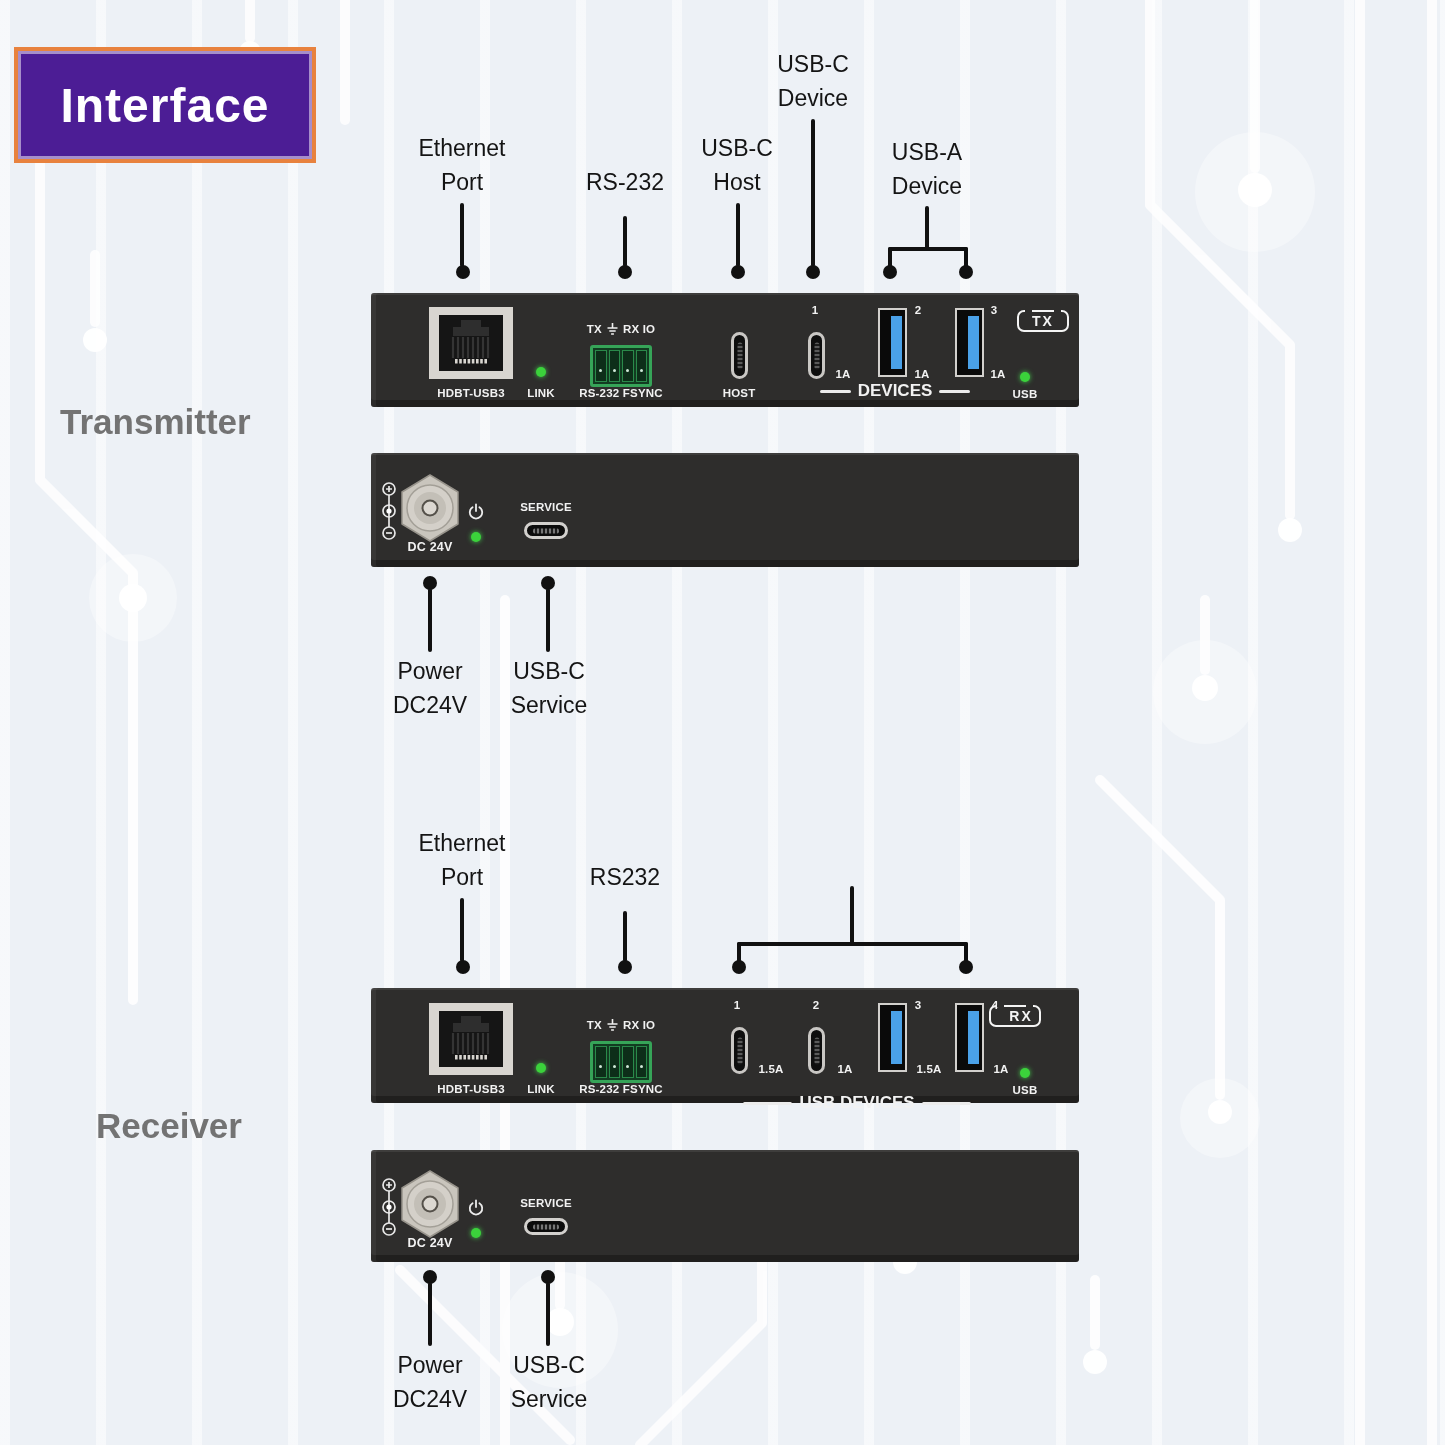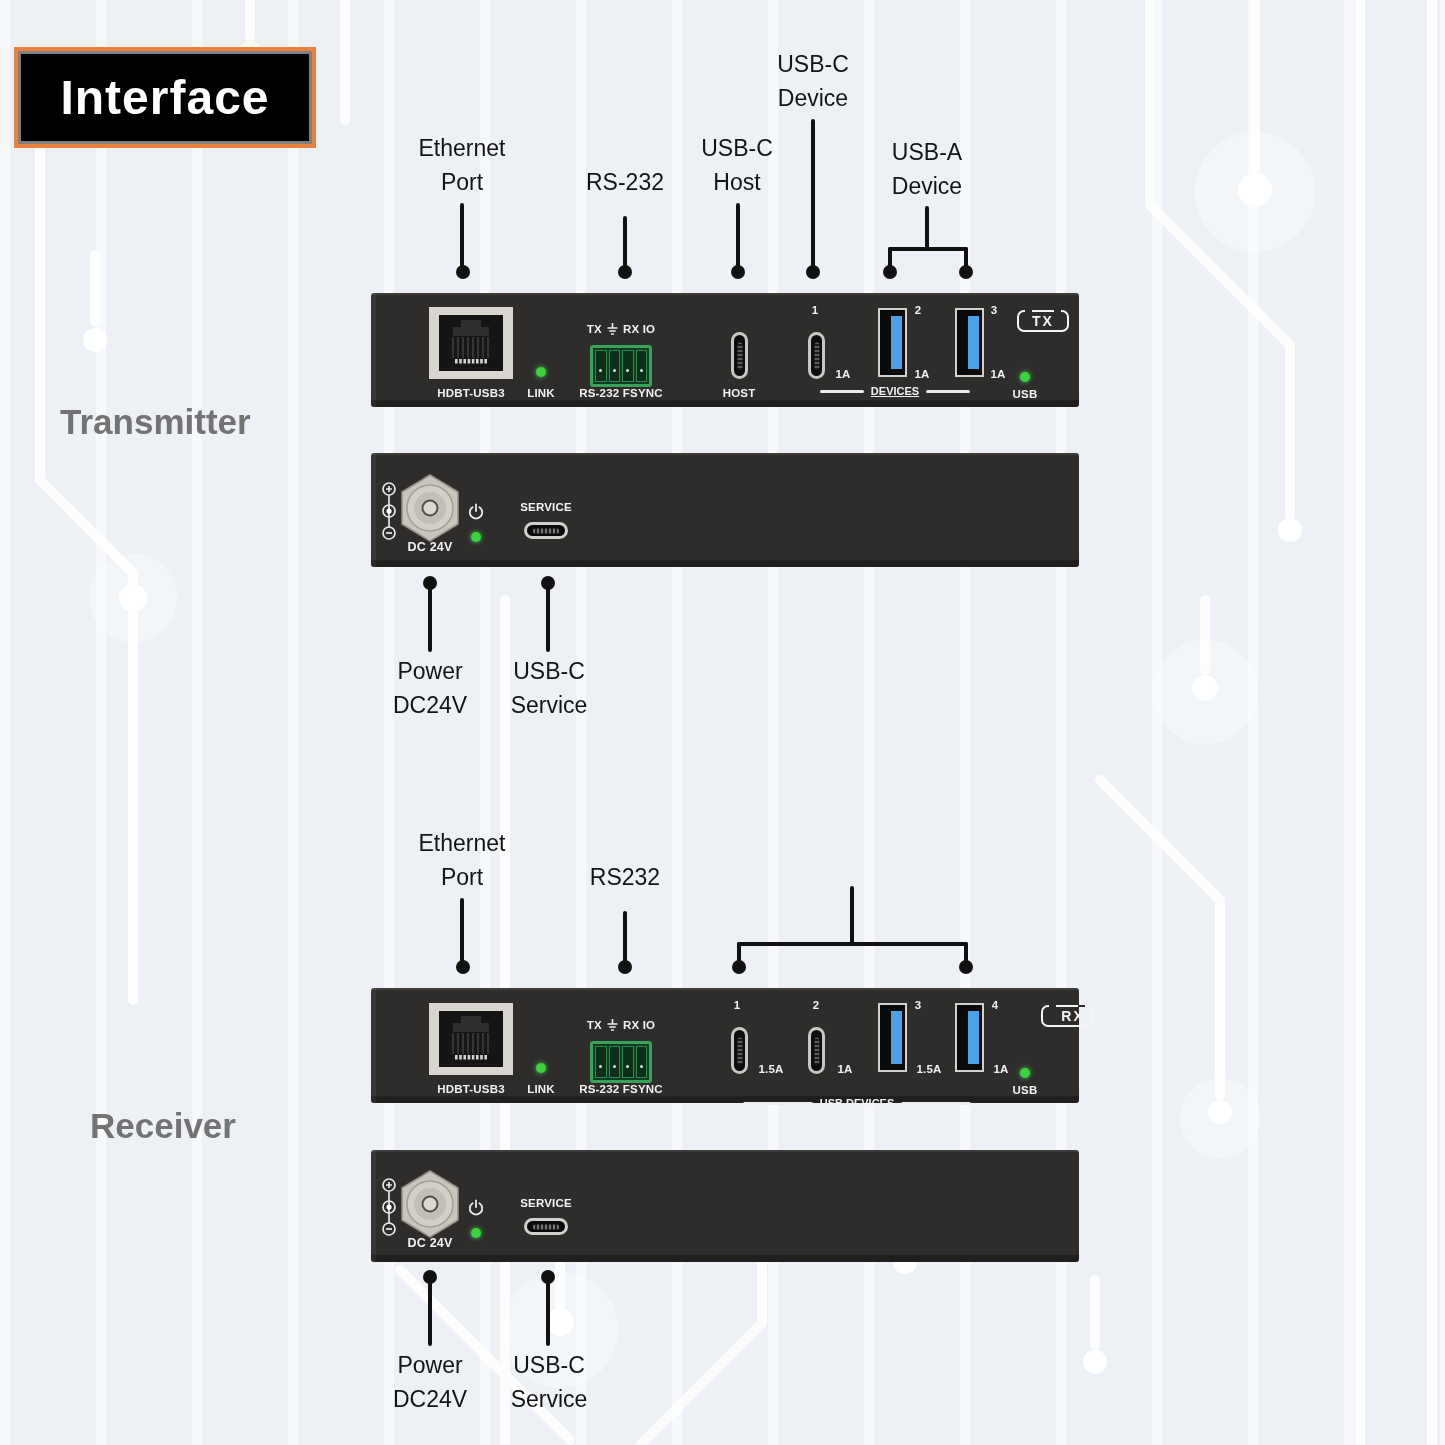--- a/index.html
+++ b/index.html
@@ -9,7 +9,7 @@
      repeating-linear-gradient(90deg, rgba(255,255,255,.55) 0 10px, rgba(255,255,255,0) 10px 96px);}
   .traces{position:absolute;inset:0;}
   
-  .title-box{position:absolute;left:14px;top:47px;width:302px;height:101px;background:#000000;
+  .title-box{position:absolute;left:14px;top:47px;width:302px;height:116px;background:#4c1d95;
      border:4px solid #e8823e;box-sizing:border-box;box-shadow:inset 0 0 0 3px rgba(255,255,255,.5);
      display:flex;align-items:center;justify-content:center;}
   .title-box span{color:#fff;font-size:48px;font-weight:bold;letter-spacing:1px;}

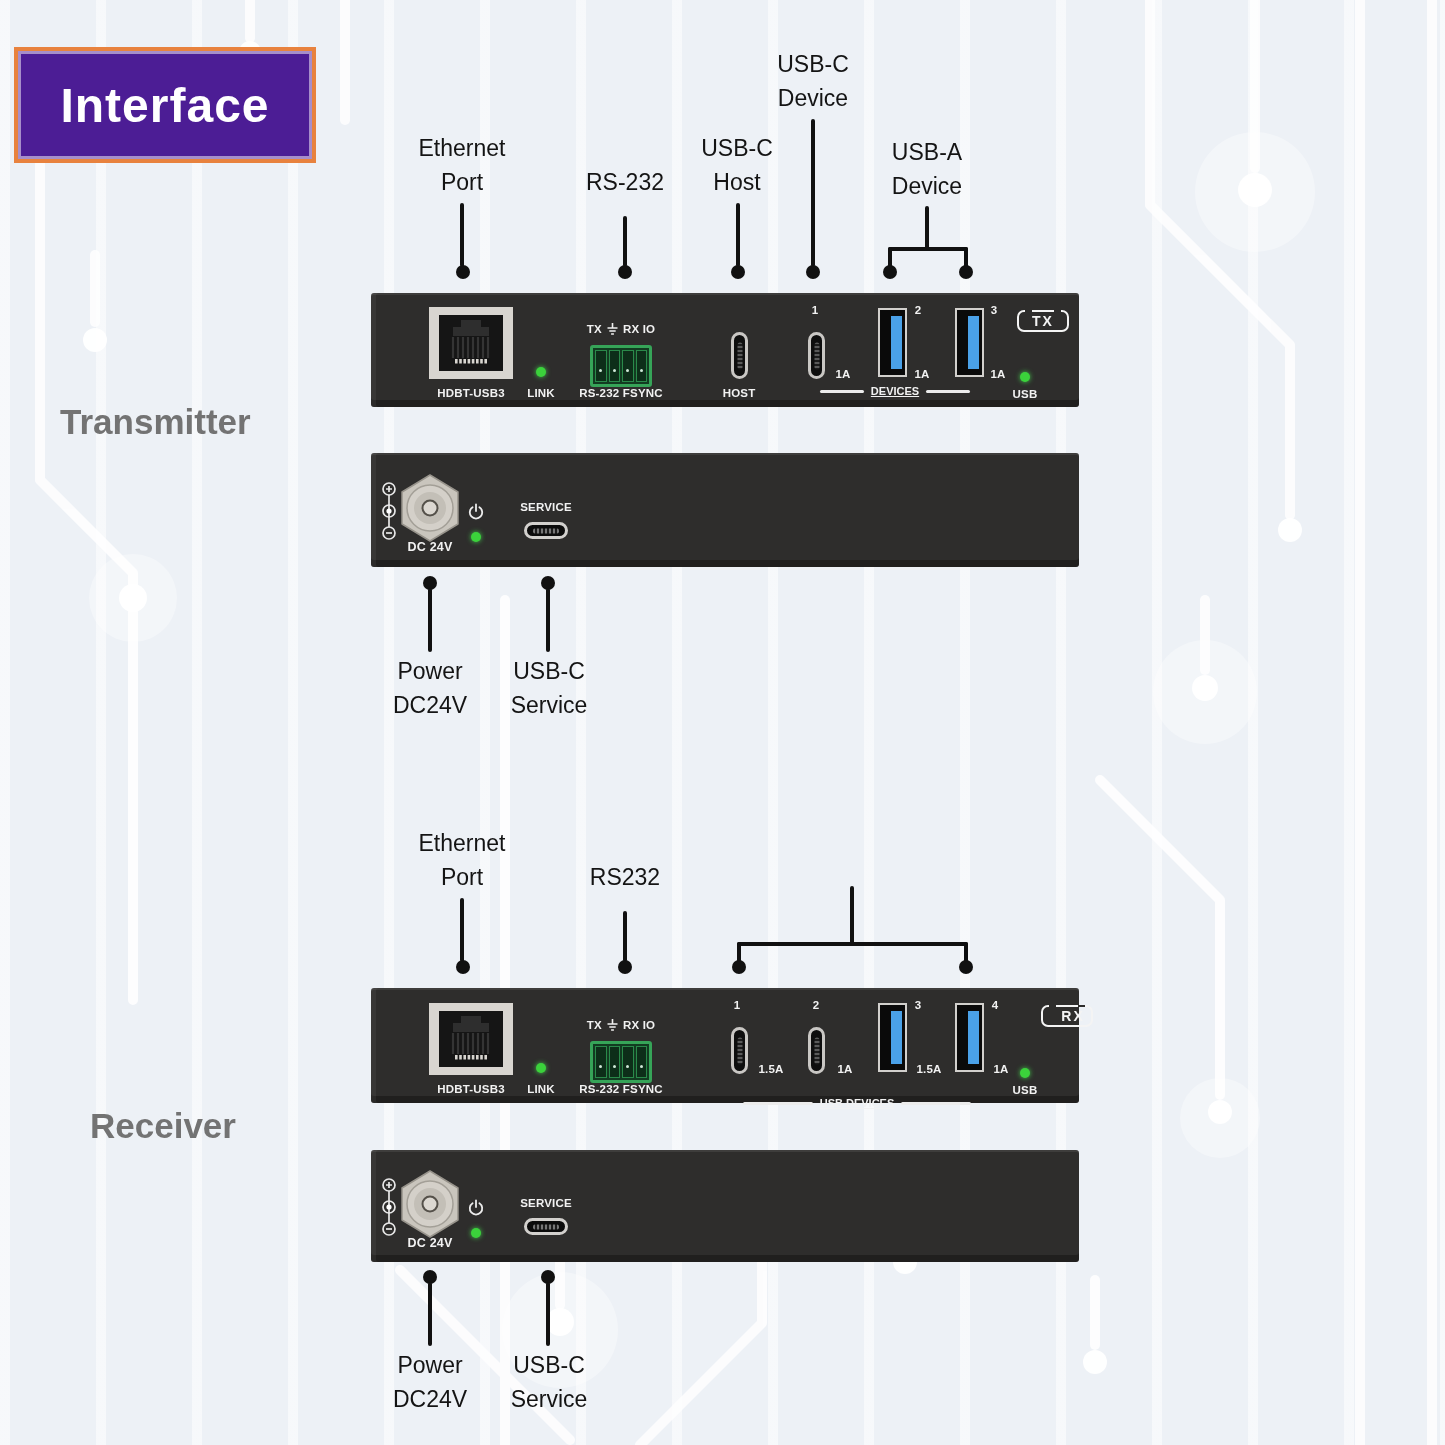--- a/index.html
+++ b/index.html
@@ -43,7 +43,7 @@
   .badge::before{left:6px;}.badge::after{right:6px;}
   .devrow{position:absolute;display:flex;align-items:center;gap:7px;height:14px;}
   .devrow .bar{flex:1;height:3px;background:#ececec;border-radius:2px;}
-  .dlabel{color:#f2f2f2;font-size:11px;font-weight:bold;white-space:nowrap;text-decoration:underline;}
+  .dlabel{color:#f2f2f2;font-size:17px;font-weight:bold;white-space:nowrap;}
   .termtop{display:flex;justify-content:center;align-items:center;gap:4px;}
 </style>
 </head>

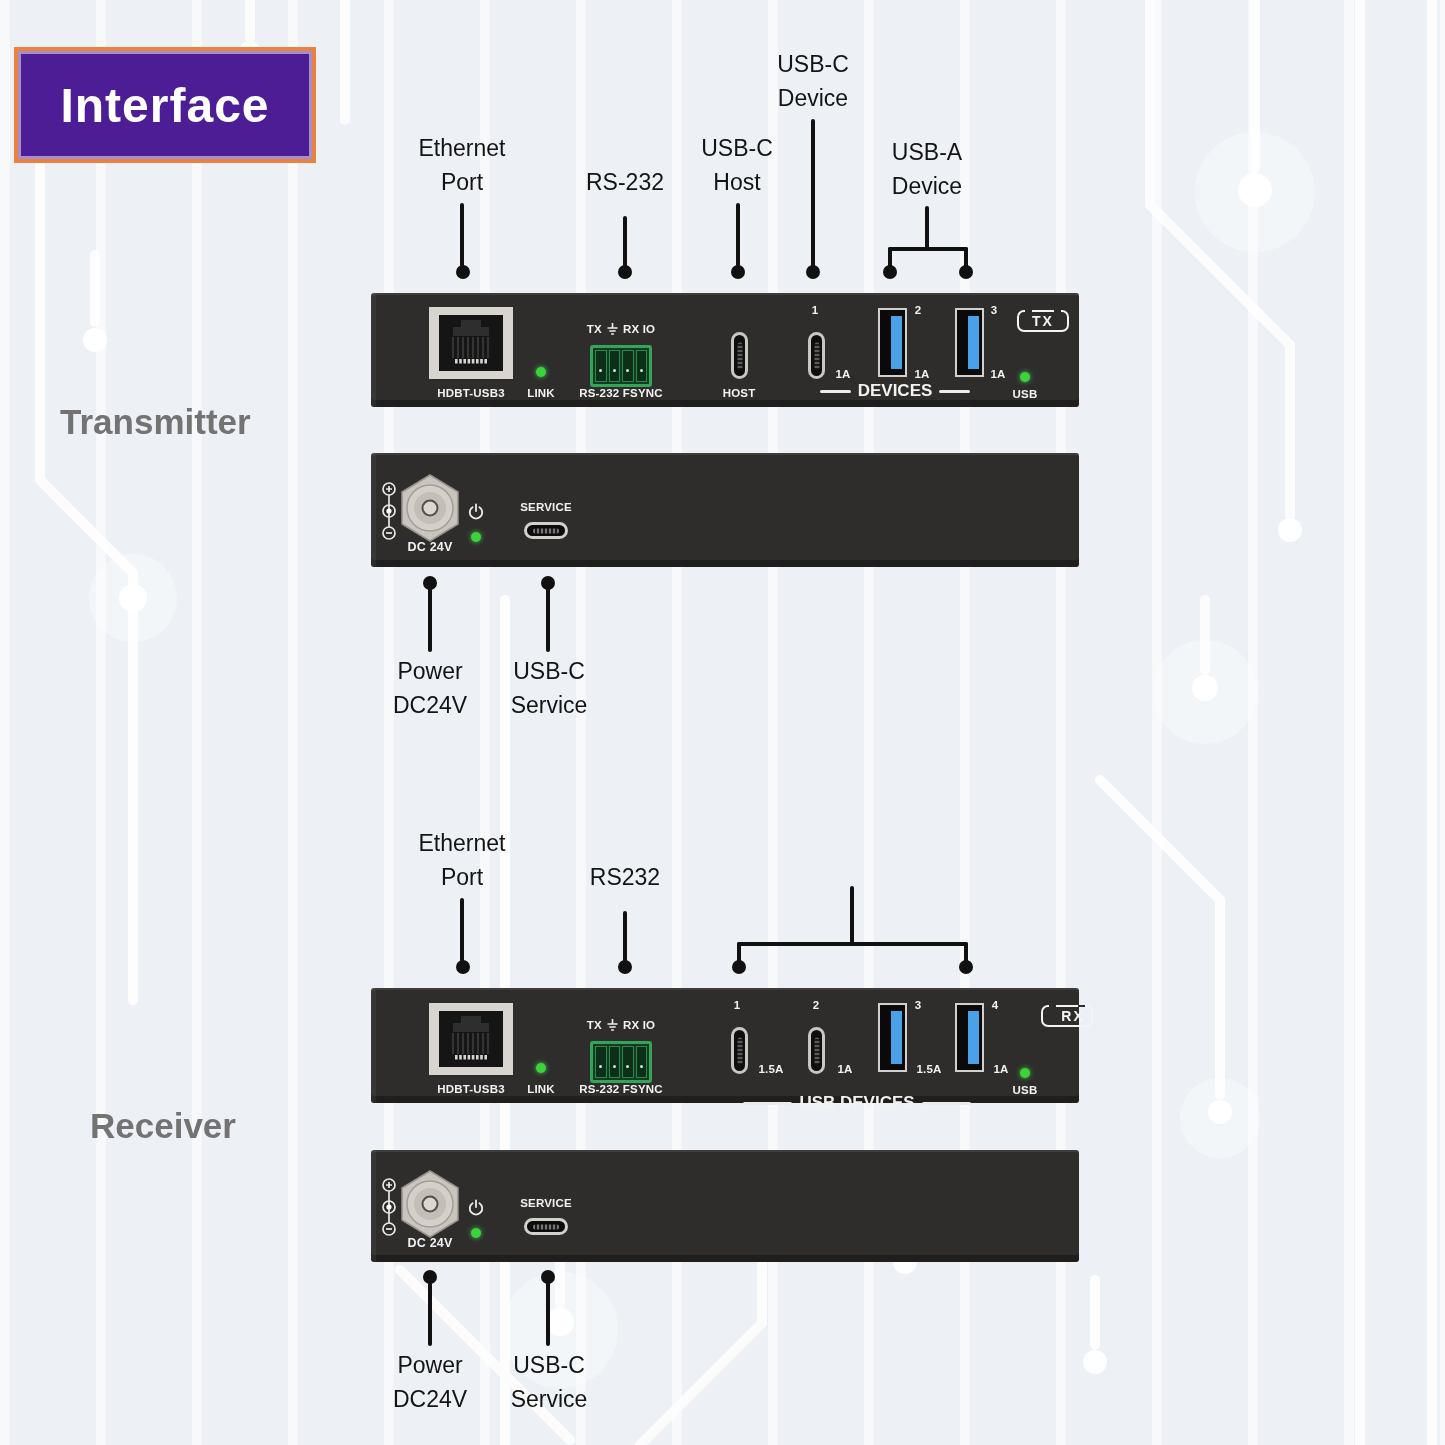--- a/index.html
+++ b/index.html
@@ -352,7 +352,7 @@
     </div>
     <div class="led" style="left:649px;top:80px;"></div>
     <div class="plabel" style="left:624px;top:95px;width:60px;">USB</div>
-    <div class="badge" style="left:670px;top:17px;padding-left:12px;">RX</div>
+    <div class="badge" style="left:618px;top:17px;padding-left:12px;">RX</div>
   </div>
 
   <div class="panel" style="top:1150px;height:112px;">

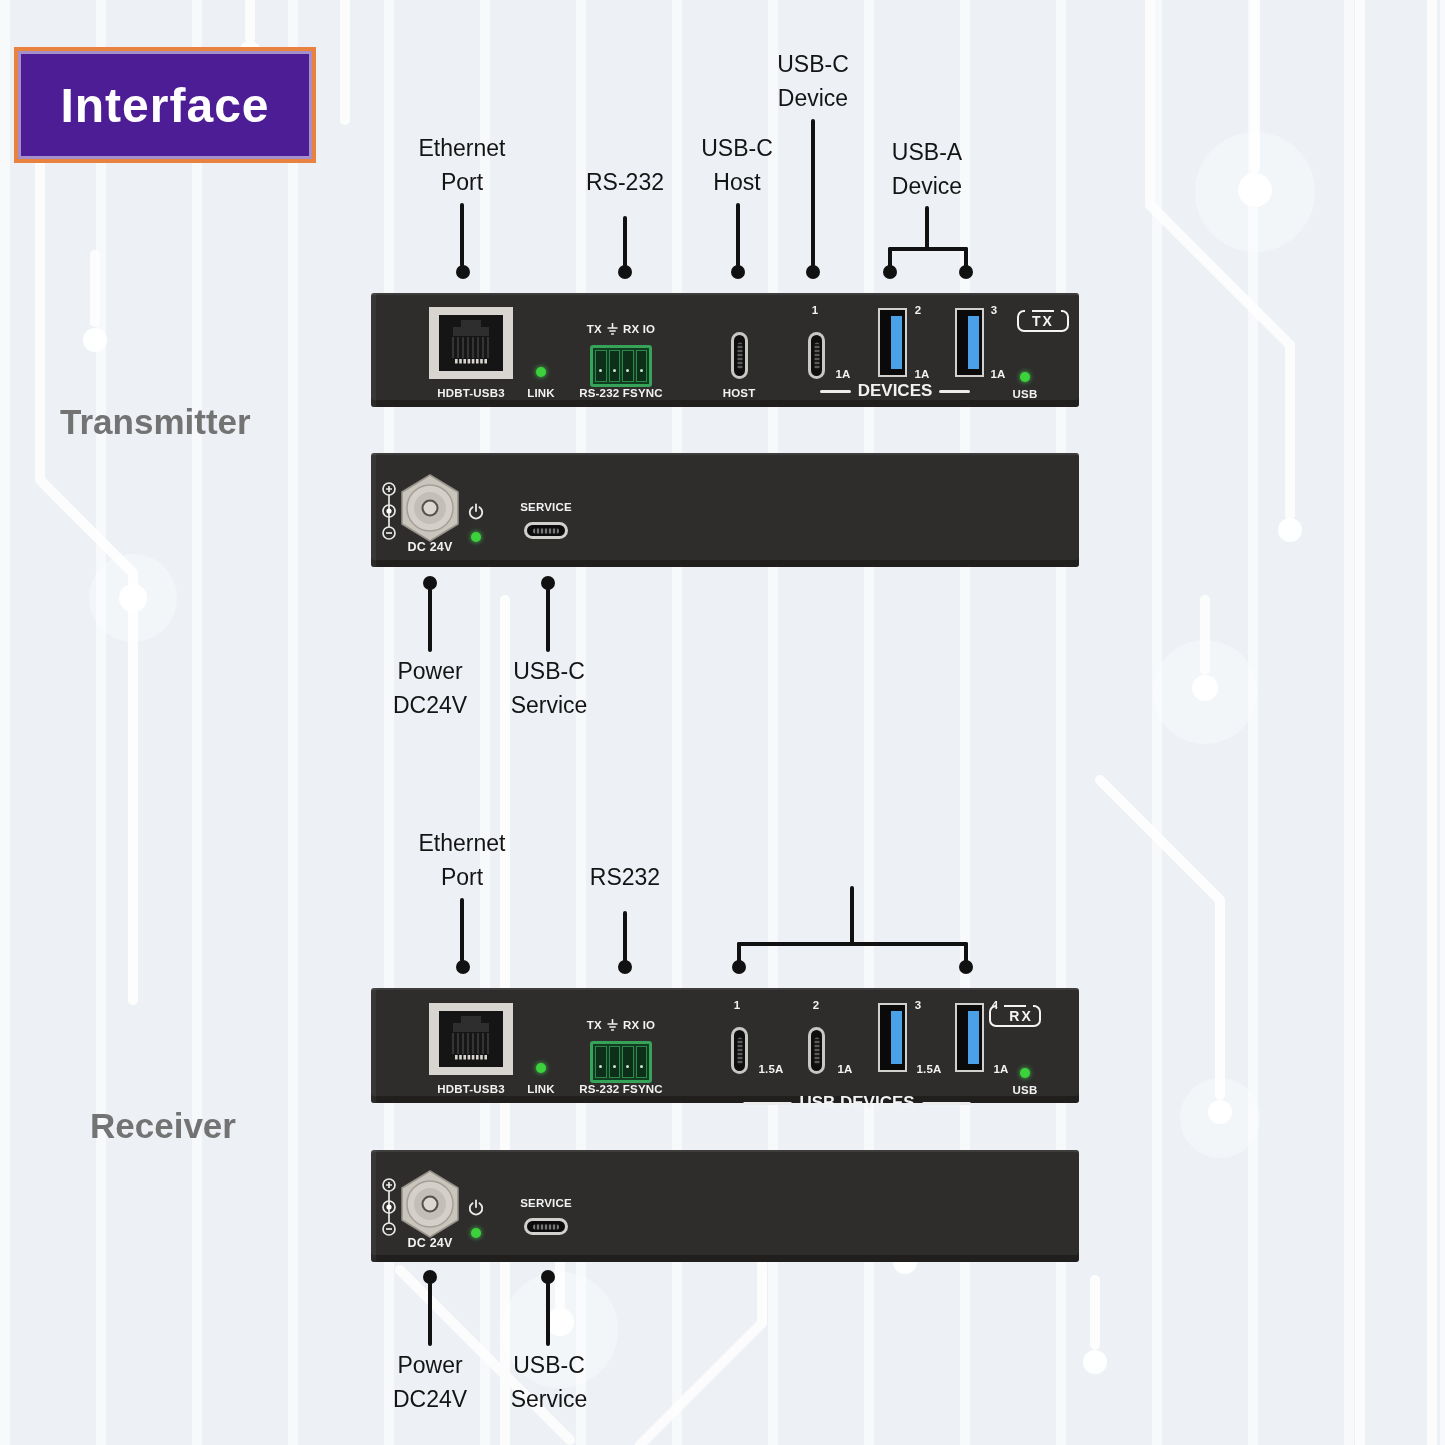--- a/index.html
+++ b/index.html
@@ -97,7 +97,7 @@
   </div>
 
   <div class="heading" style="left:60px;top:402px;">Transmitter</div>
-  <div class="heading" style="left:90px;top:1106px;">Receiver</div>
+  <div class="heading" style="left:96px;top:1106px;">Receiver</div>
 
   <div class="callout-label" style="left:382px;top:131px;width:160px;">
     <div>Ethernet</div>

